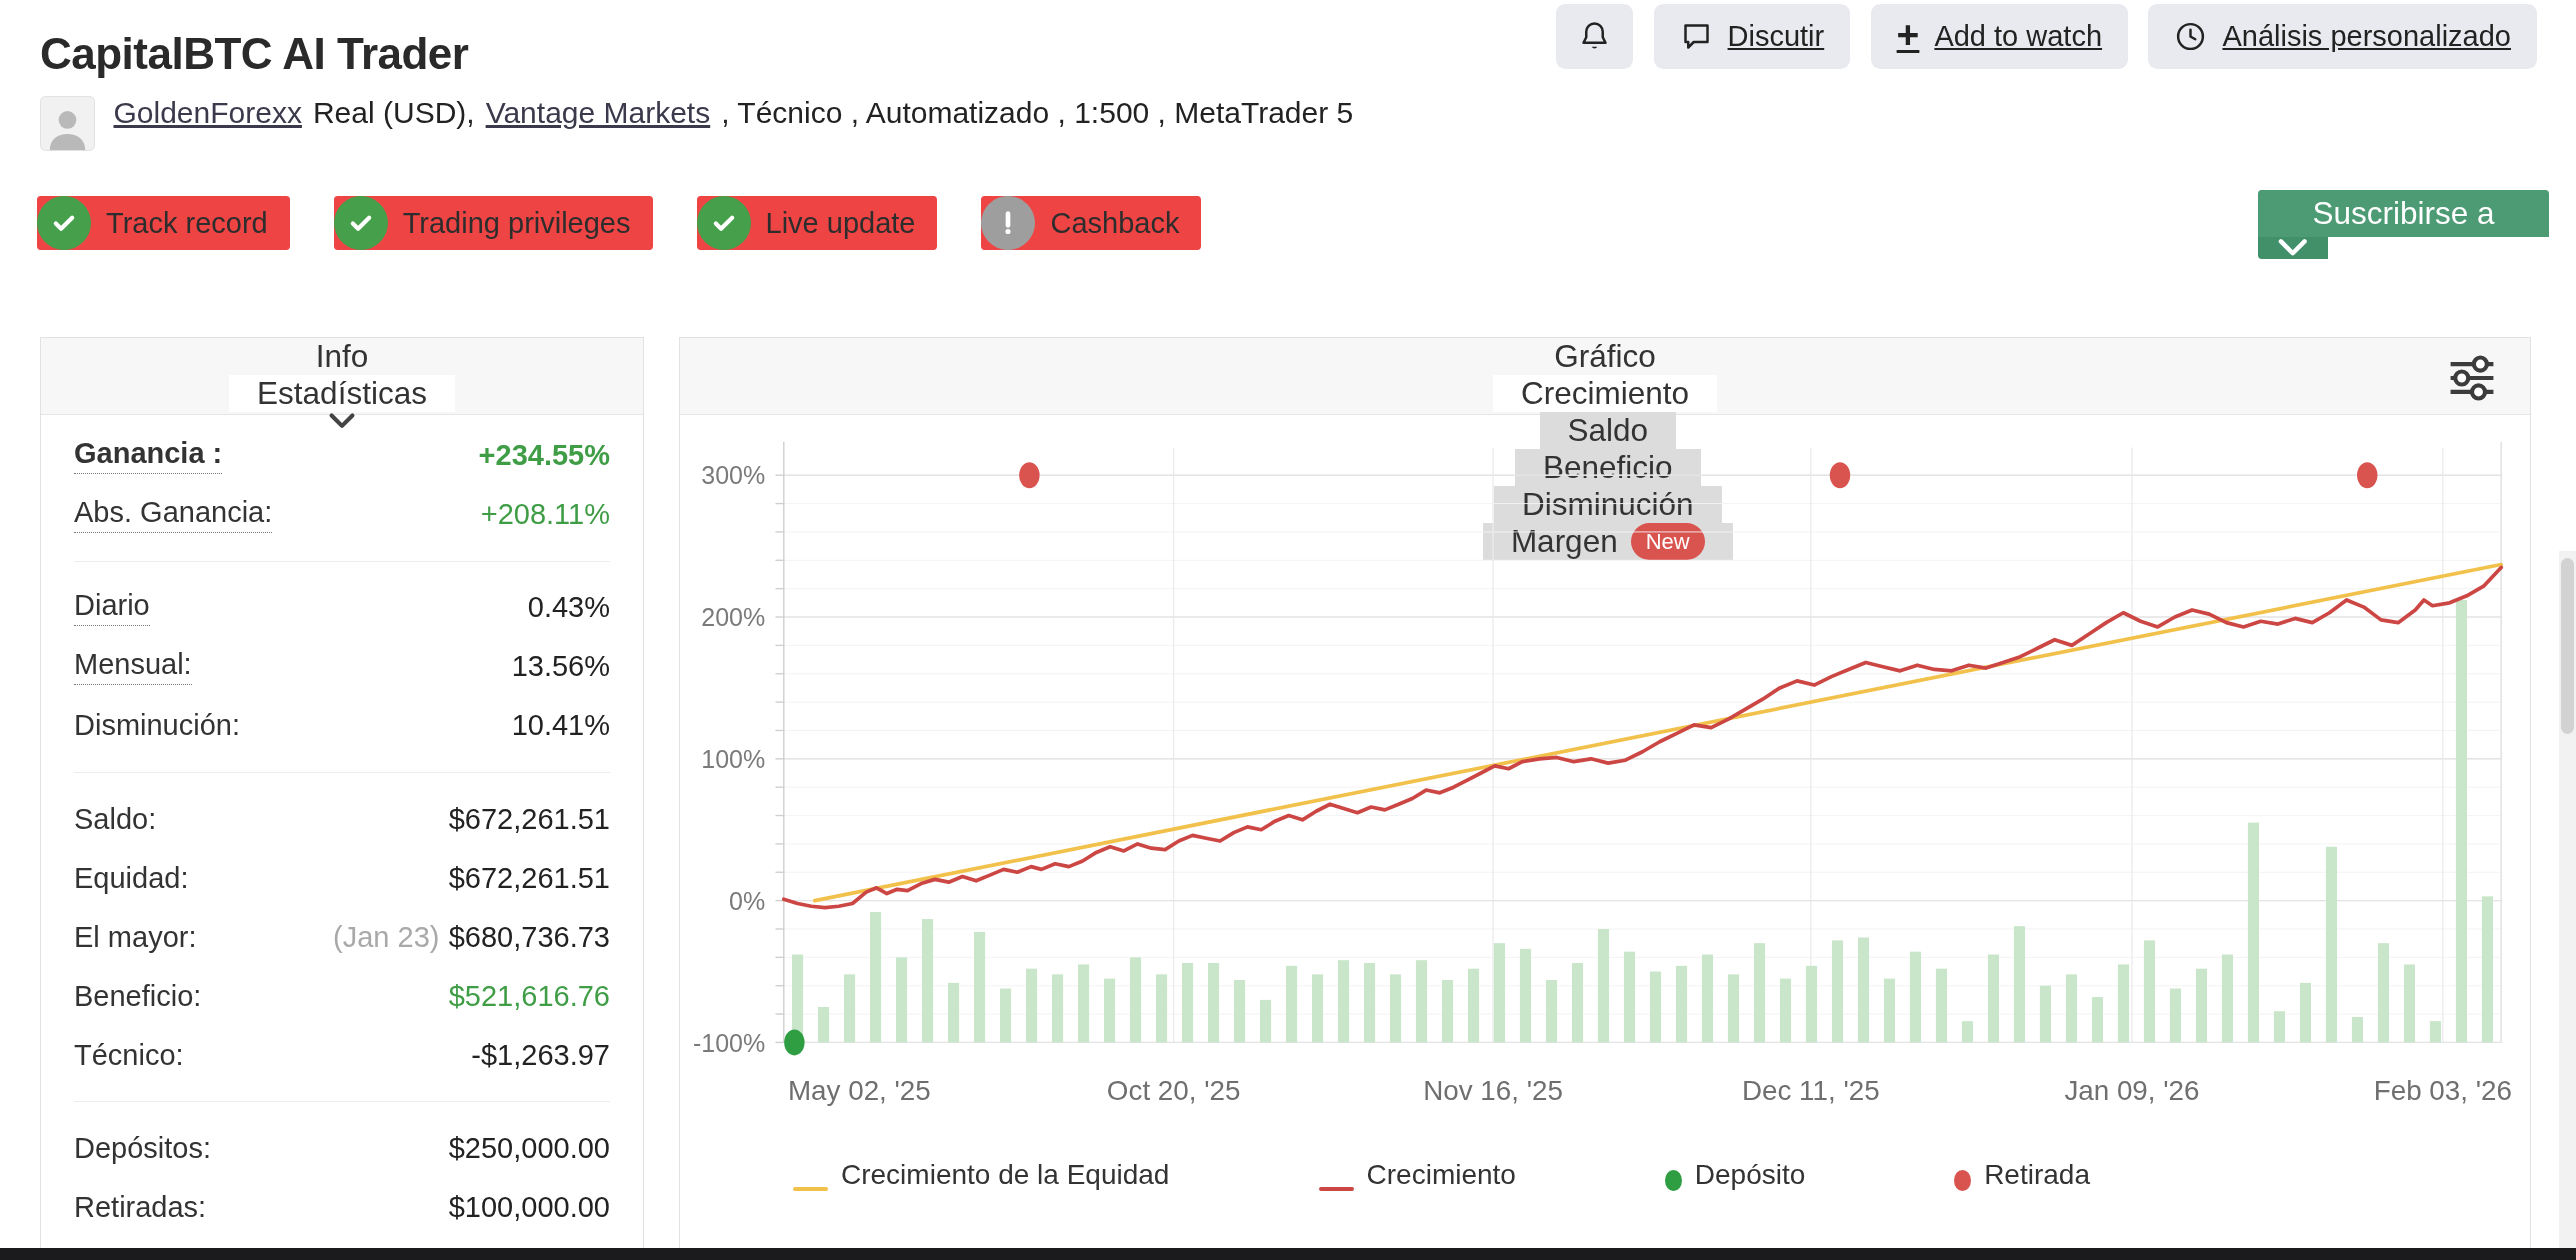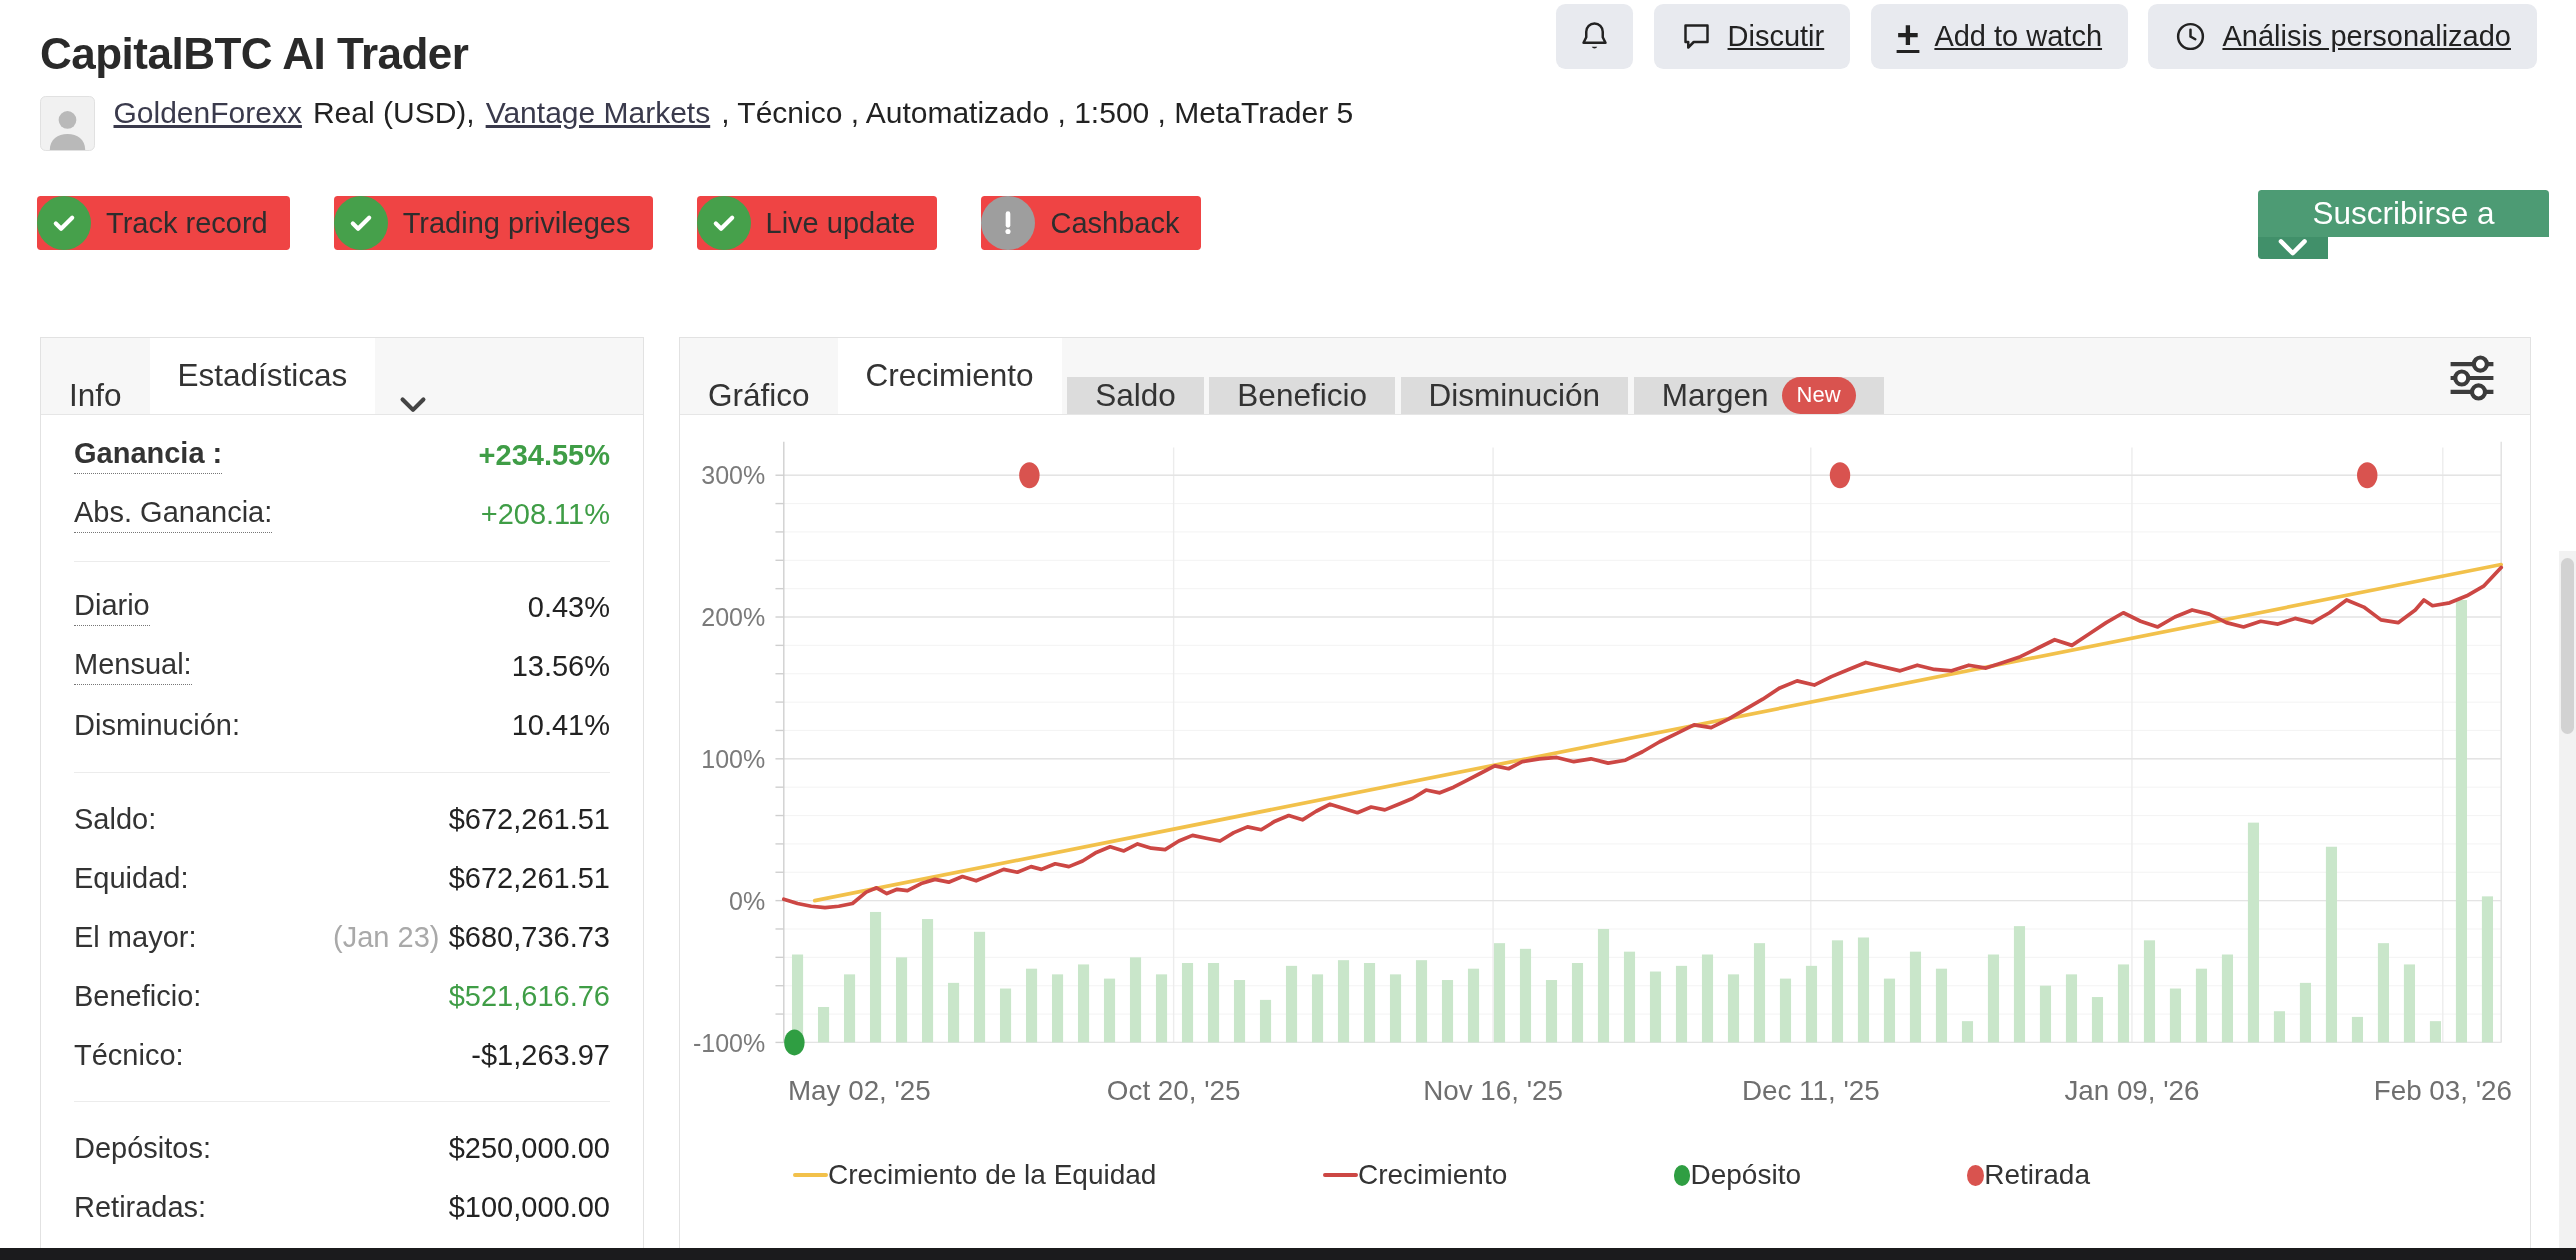--- a/index.html
+++ b/index.html
@@ -38,7 +38,7 @@
   .card{position:absolute;top:337px;background:#fff;border:0.9px solid #e2e2e2;overflow:hidden;}
   .stats-card{left:40px;width:602px;height:912px;}
   .chart-card{left:679px;width:1850px;height:912px;}
-  .tabbar{position:relative;display:flex;align-items:flex-end;height:76px;background:#f7f7f7;border-bottom:0.9px solid #e6e6e6;}
+  .tabbar{position:relative;display:flex;align-items:center;height:76px;background:#f7f7f7;border-bottom:0.9px solid #e6e6e6;flex-direction:column;}
   .tab{display:flex;align-items:center;padding:0 28px;font-size:31.5px;color:#333;cursor:pointer;white-space:nowrap;}
   .tab.active{background:#fff;height:77px;}
   .tab.gray{background:#dcdcdc;margin-left:5.6px;}

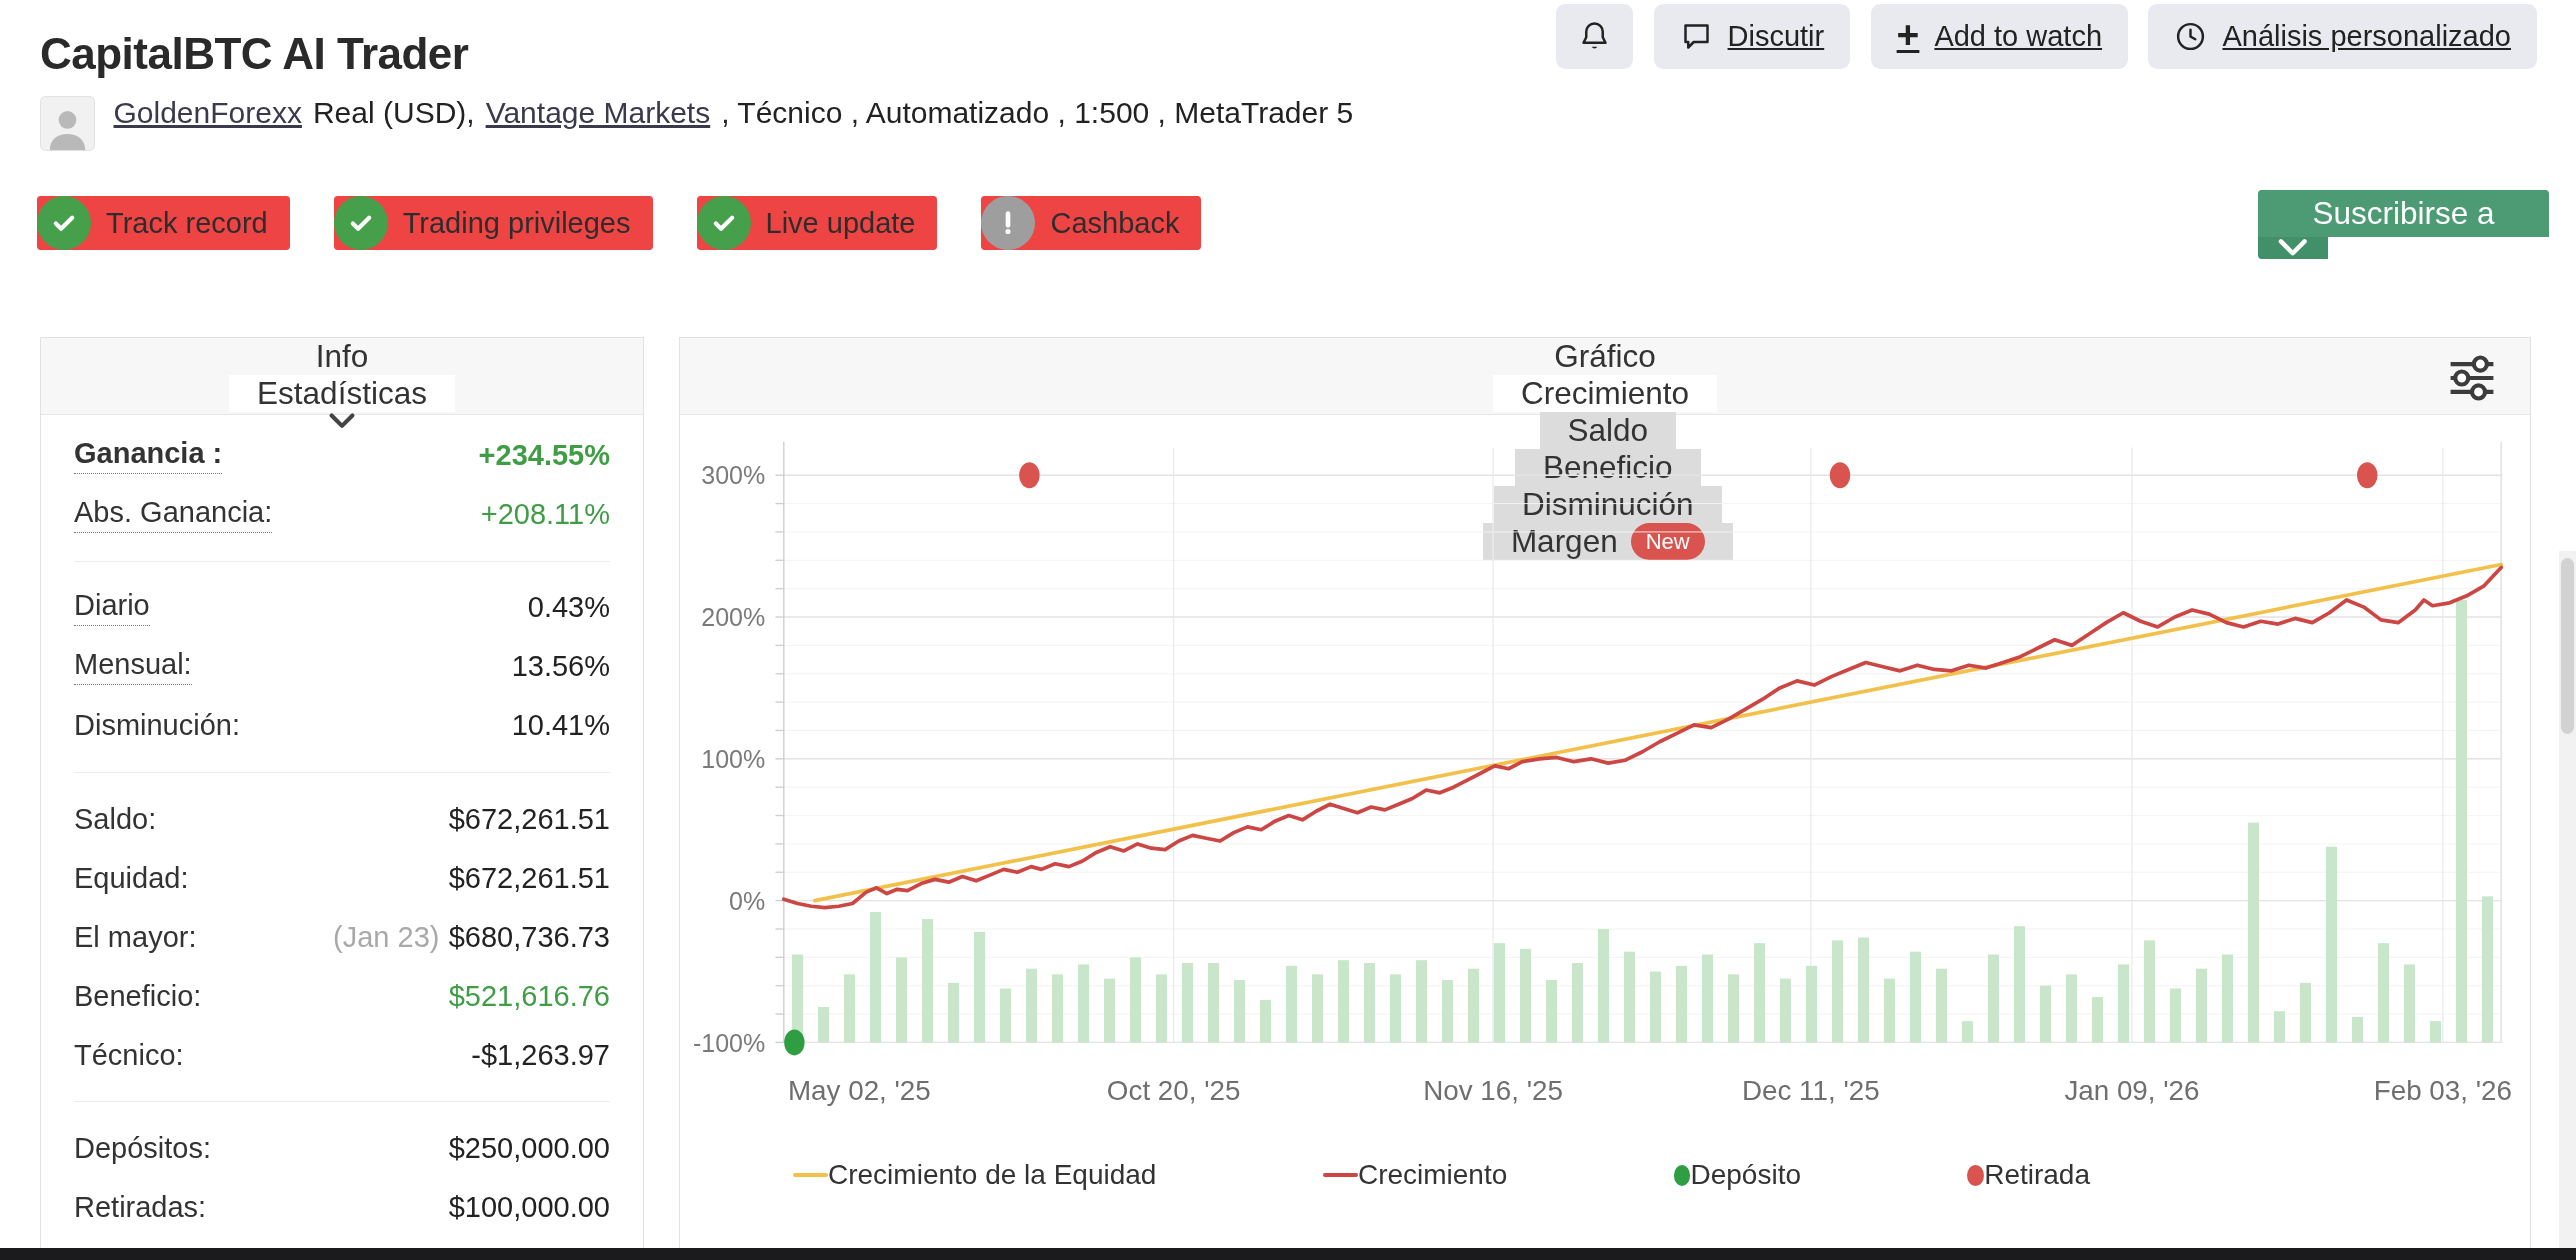--- a/index.html
+++ b/index.html
@@ -61,7 +61,7 @@
   .chart-svg{position:absolute;left:0;top:76px;}
   .filter-btn{position:absolute;right:31.5px;top:13px;width:54px;height:54px;display:flex;align-items:center;justify-content:center;cursor:pointer;}
   .legend{position:absolute;left:113px;top:821px;width:1297px;display:flex;justify-content:space-between;font-size:28px;color:#333;}
-  .litem{display:flex;align-items:center;}
+  .litem{display:flex;align-items:flex-end;gap:13px;}
   .lline{width:35px;height:3.7px;border-radius:1.9px;}
   .ldot{width:16.7px;height:21px;border-radius:50%;}
 

